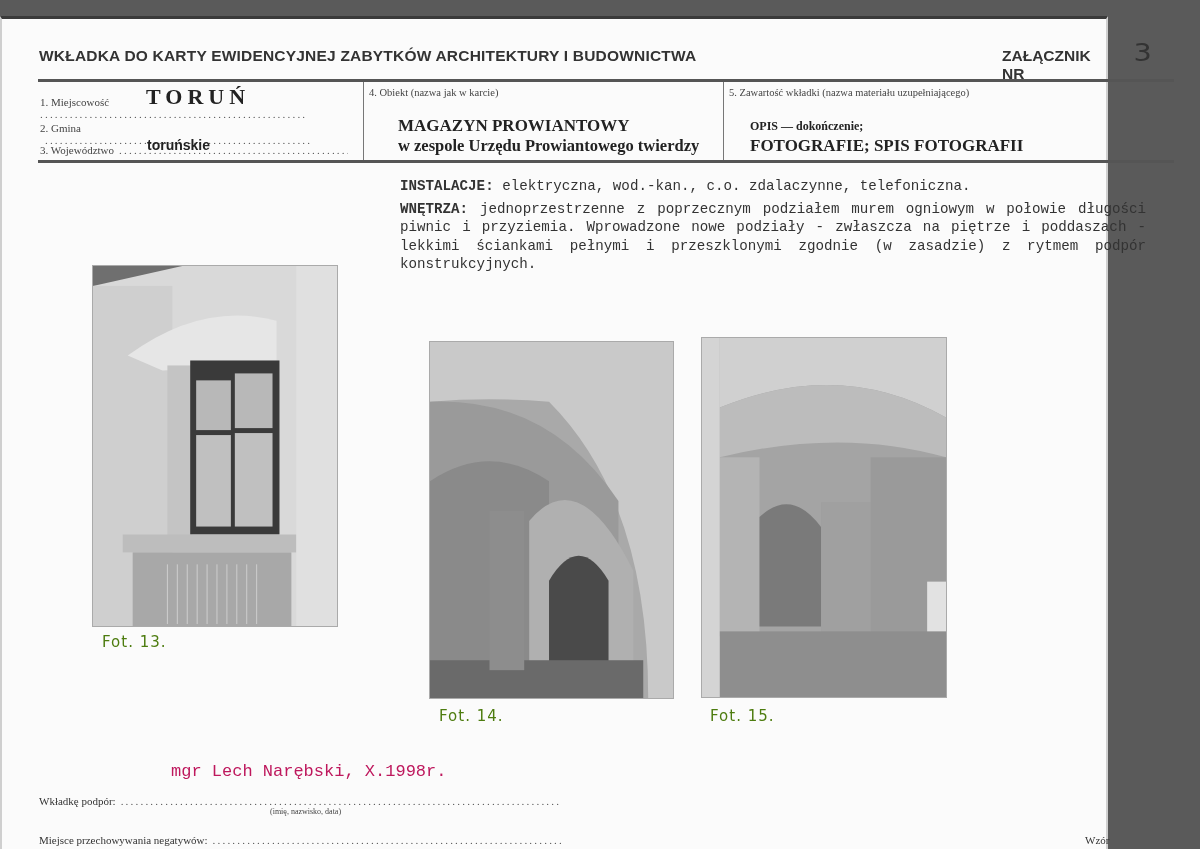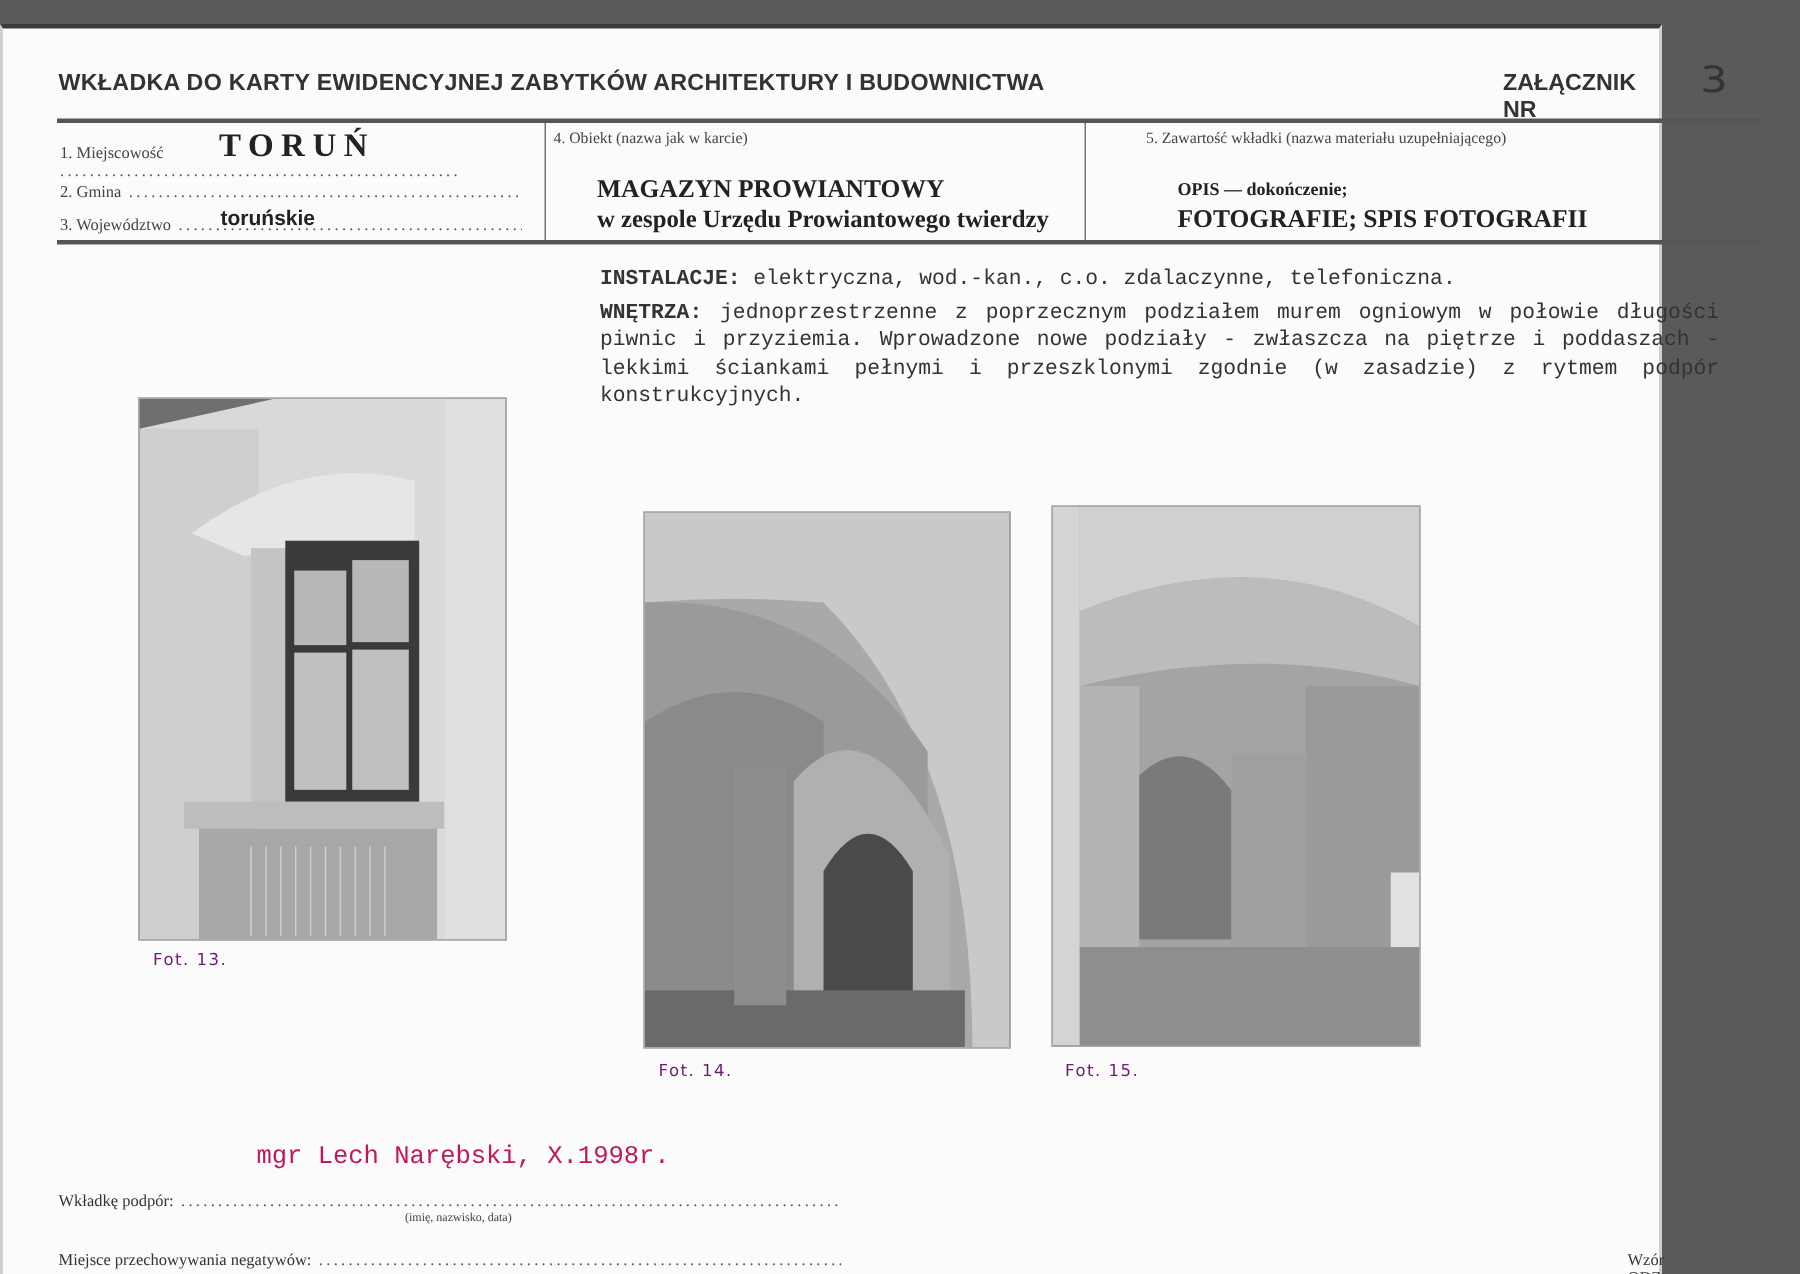--- a/index.html
+++ b/index.html
@@ -36,7 +36,7 @@
     }
     .col1 { width: 326px; border-right: 1.5px solid #777; position: relative; }
     .col2 { width: 360px; border-right: 1.5px solid #777; position: relative; }
-    .col3 { flex: 1; position: relative; margin-left: 35px; }
+    .col3 { flex: 1; position: relative; }
     .field-row {
       position: absolute; left: 2px; width: 308px; font-size: 11px; color: #444;
       display: flex; align-items: baseline; white-space: nowrap; overflow: hidden;

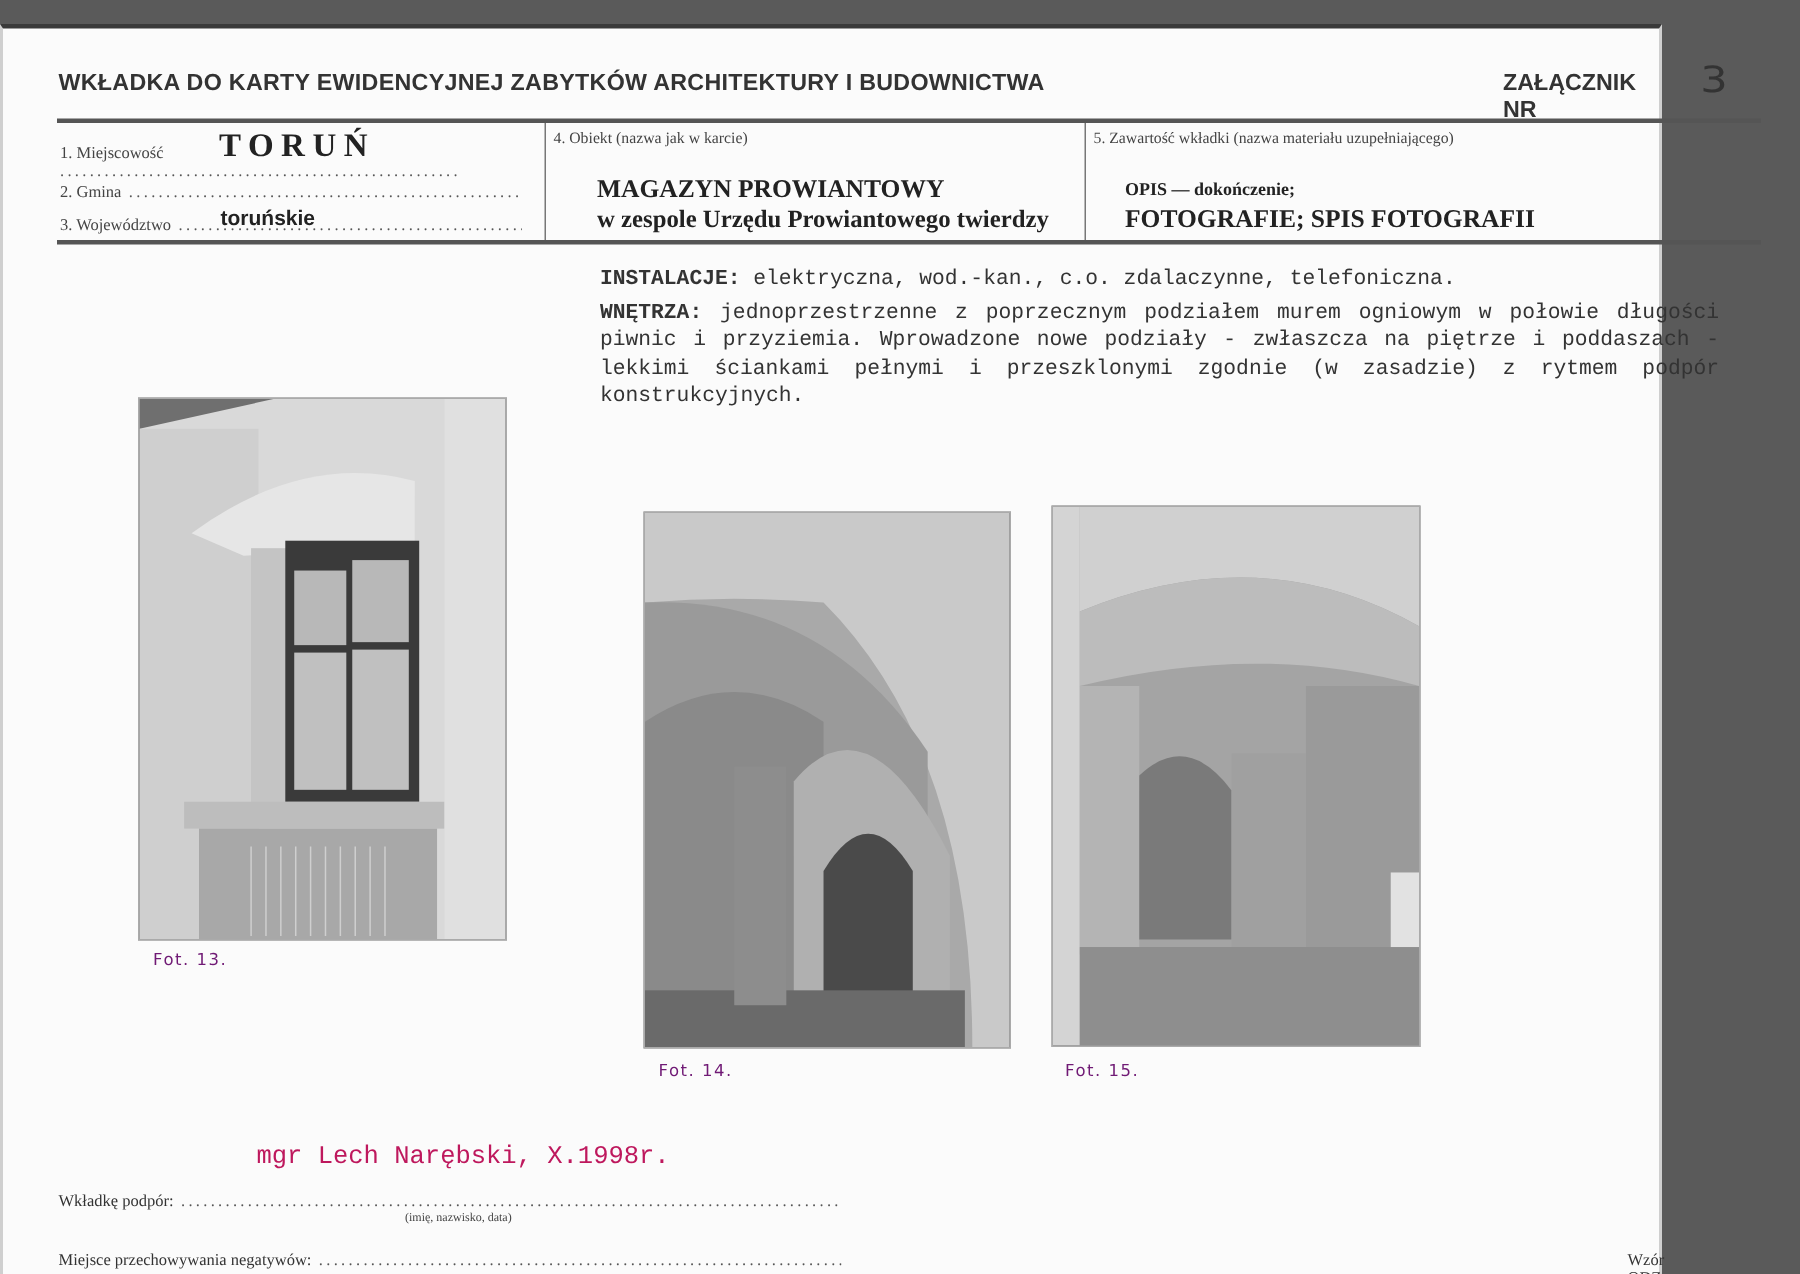--- a/index.html
+++ b/index.html
@@ -42,7 +42,7 @@
       display: flex; align-items: baseline; white-space: nowrap; overflow: hidden;
     }
     .field-row .dots { flex: 1; overflow: hidden; letter-spacing: 2.2px; color: #555; }
-    .r1 { top: 14px; flex-direction: column; } .r2 { top: 40px; } .r3 { top: 62px; }
+    .r1 { top: 14px; flex-direction: column; } .r2 { top: 40px; flex-direction: column; } .r3 { top: 62px; }
     .val-torun {
       position: absolute; left: 108px; top: 2px; font-size: 22px; font-weight: bold;
       letter-spacing: 5px; color: #222;

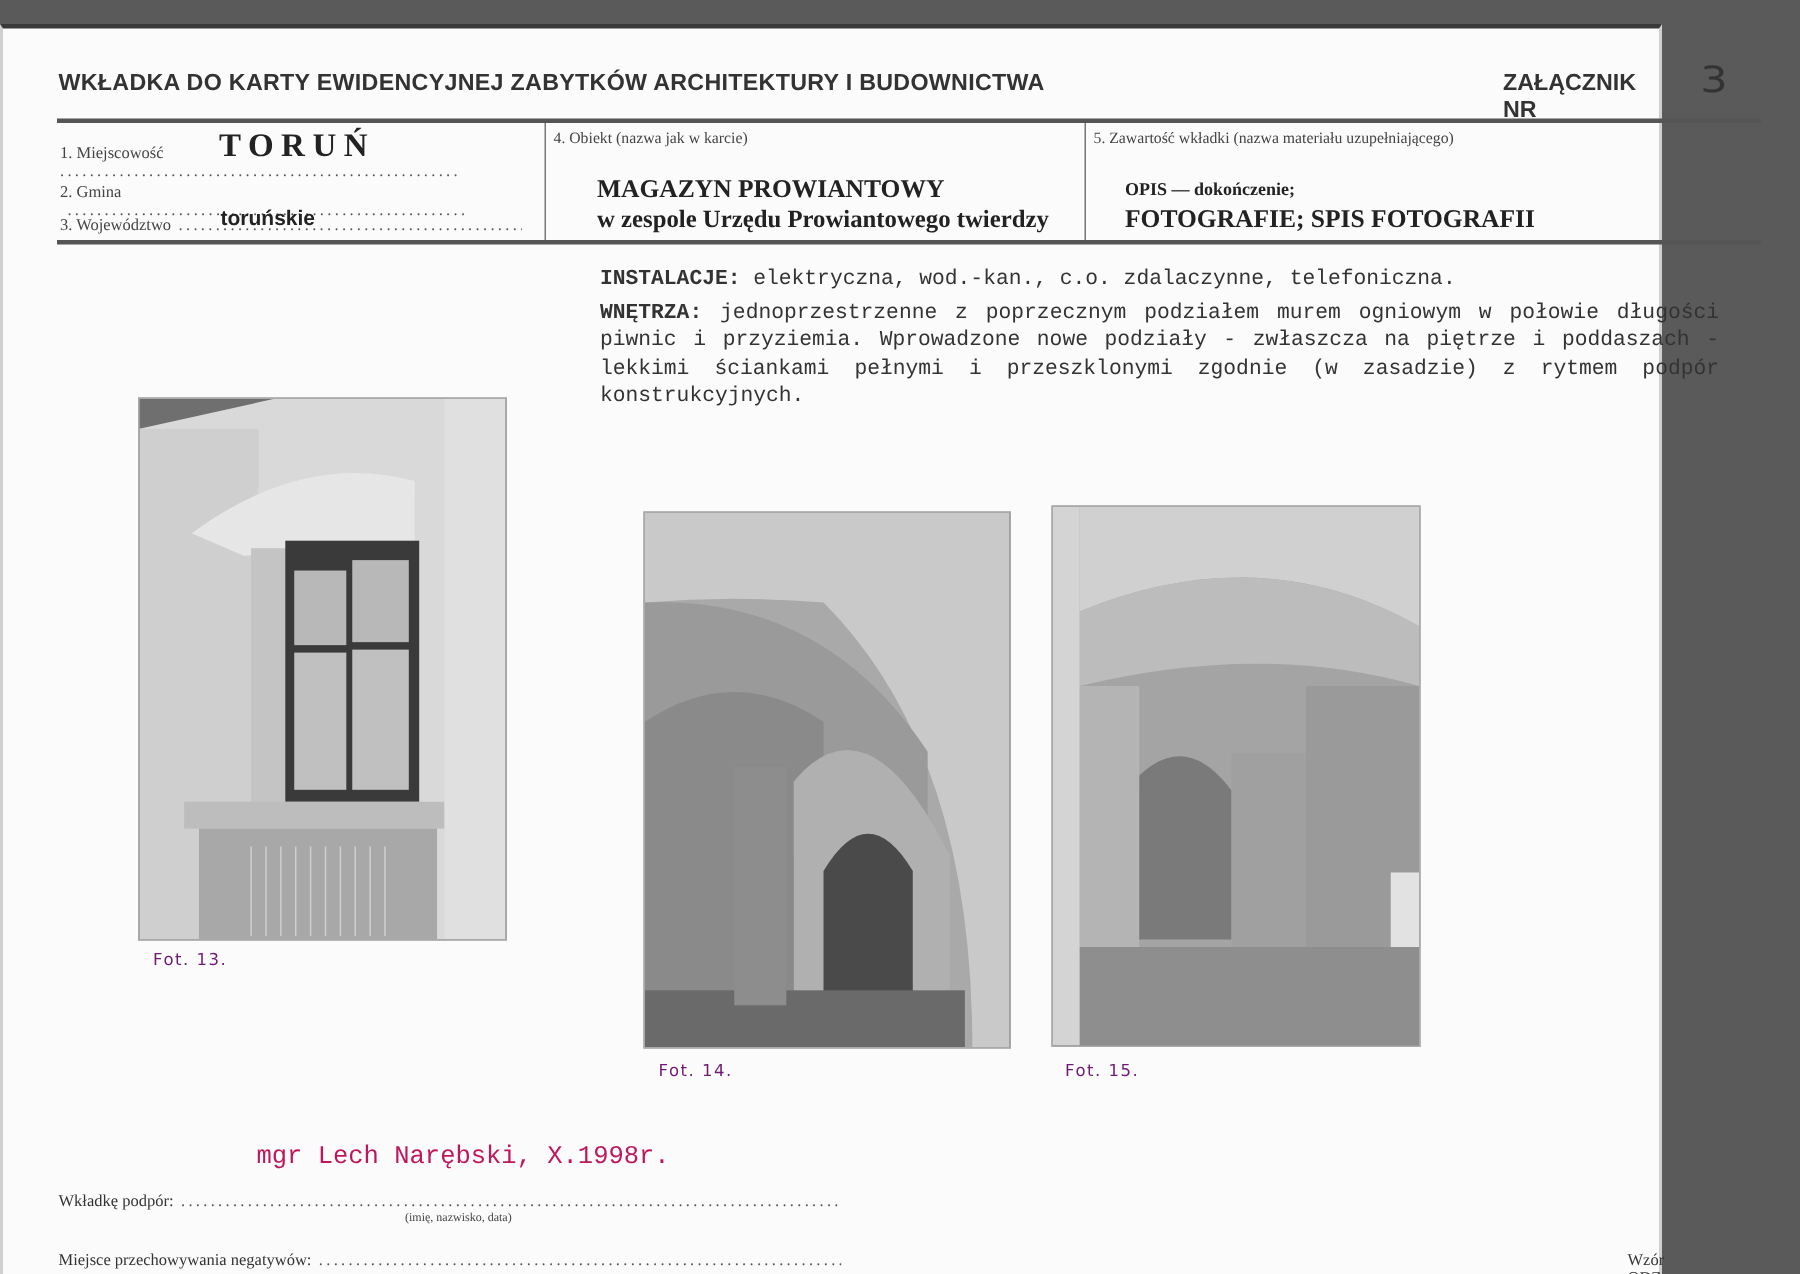--- a/index.html
+++ b/index.html
@@ -73,7 +73,7 @@
     .p14 { left: 427px; top: 322px; width: 245px; height: 358px; }
     .p15 { left: 699px; top: 318px; width: 246px; height: 361px; }
     .caption {
-      position: absolute; font-family: "DejaVu Sans", sans-serif; font-size: 11px; color: #701a75;
+      position: absolute; font-family: "DejaVu Sans", sans-serif; font-size: 15px; color: #4d7c0f;
       font-weight: normal; letter-spacing: 1px;
     }
     .c13 { left: 100px; top: 614px; }

